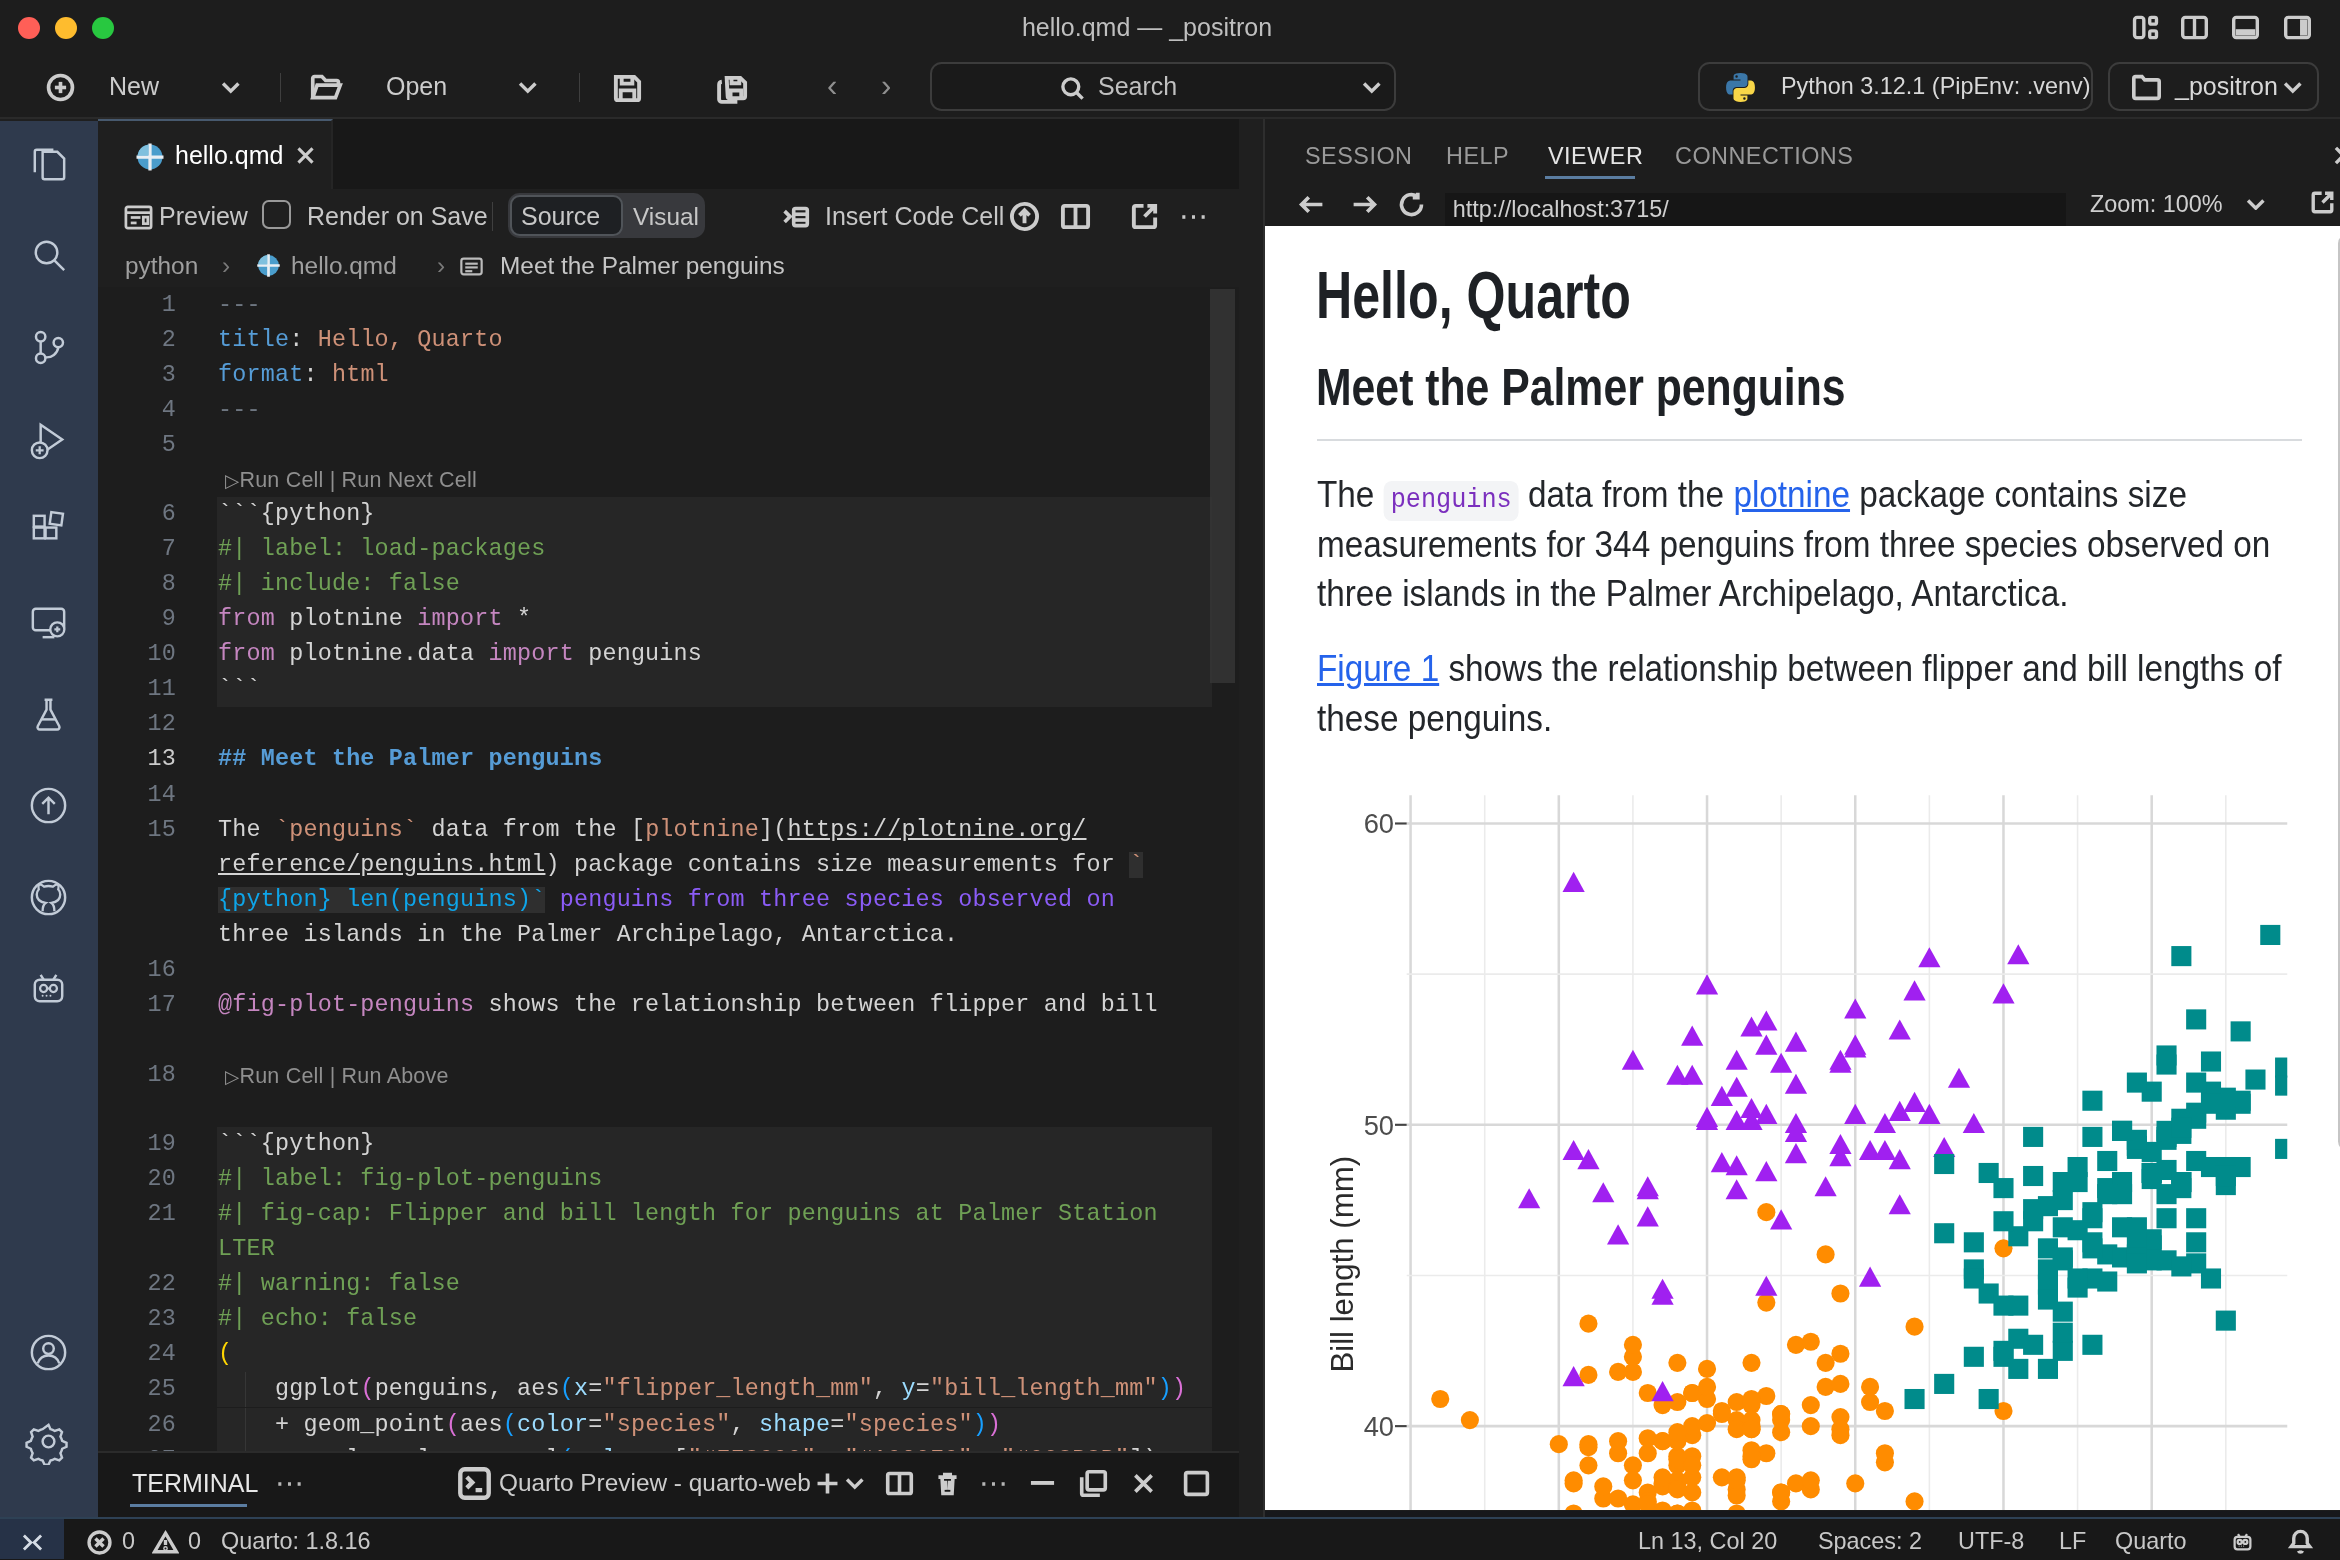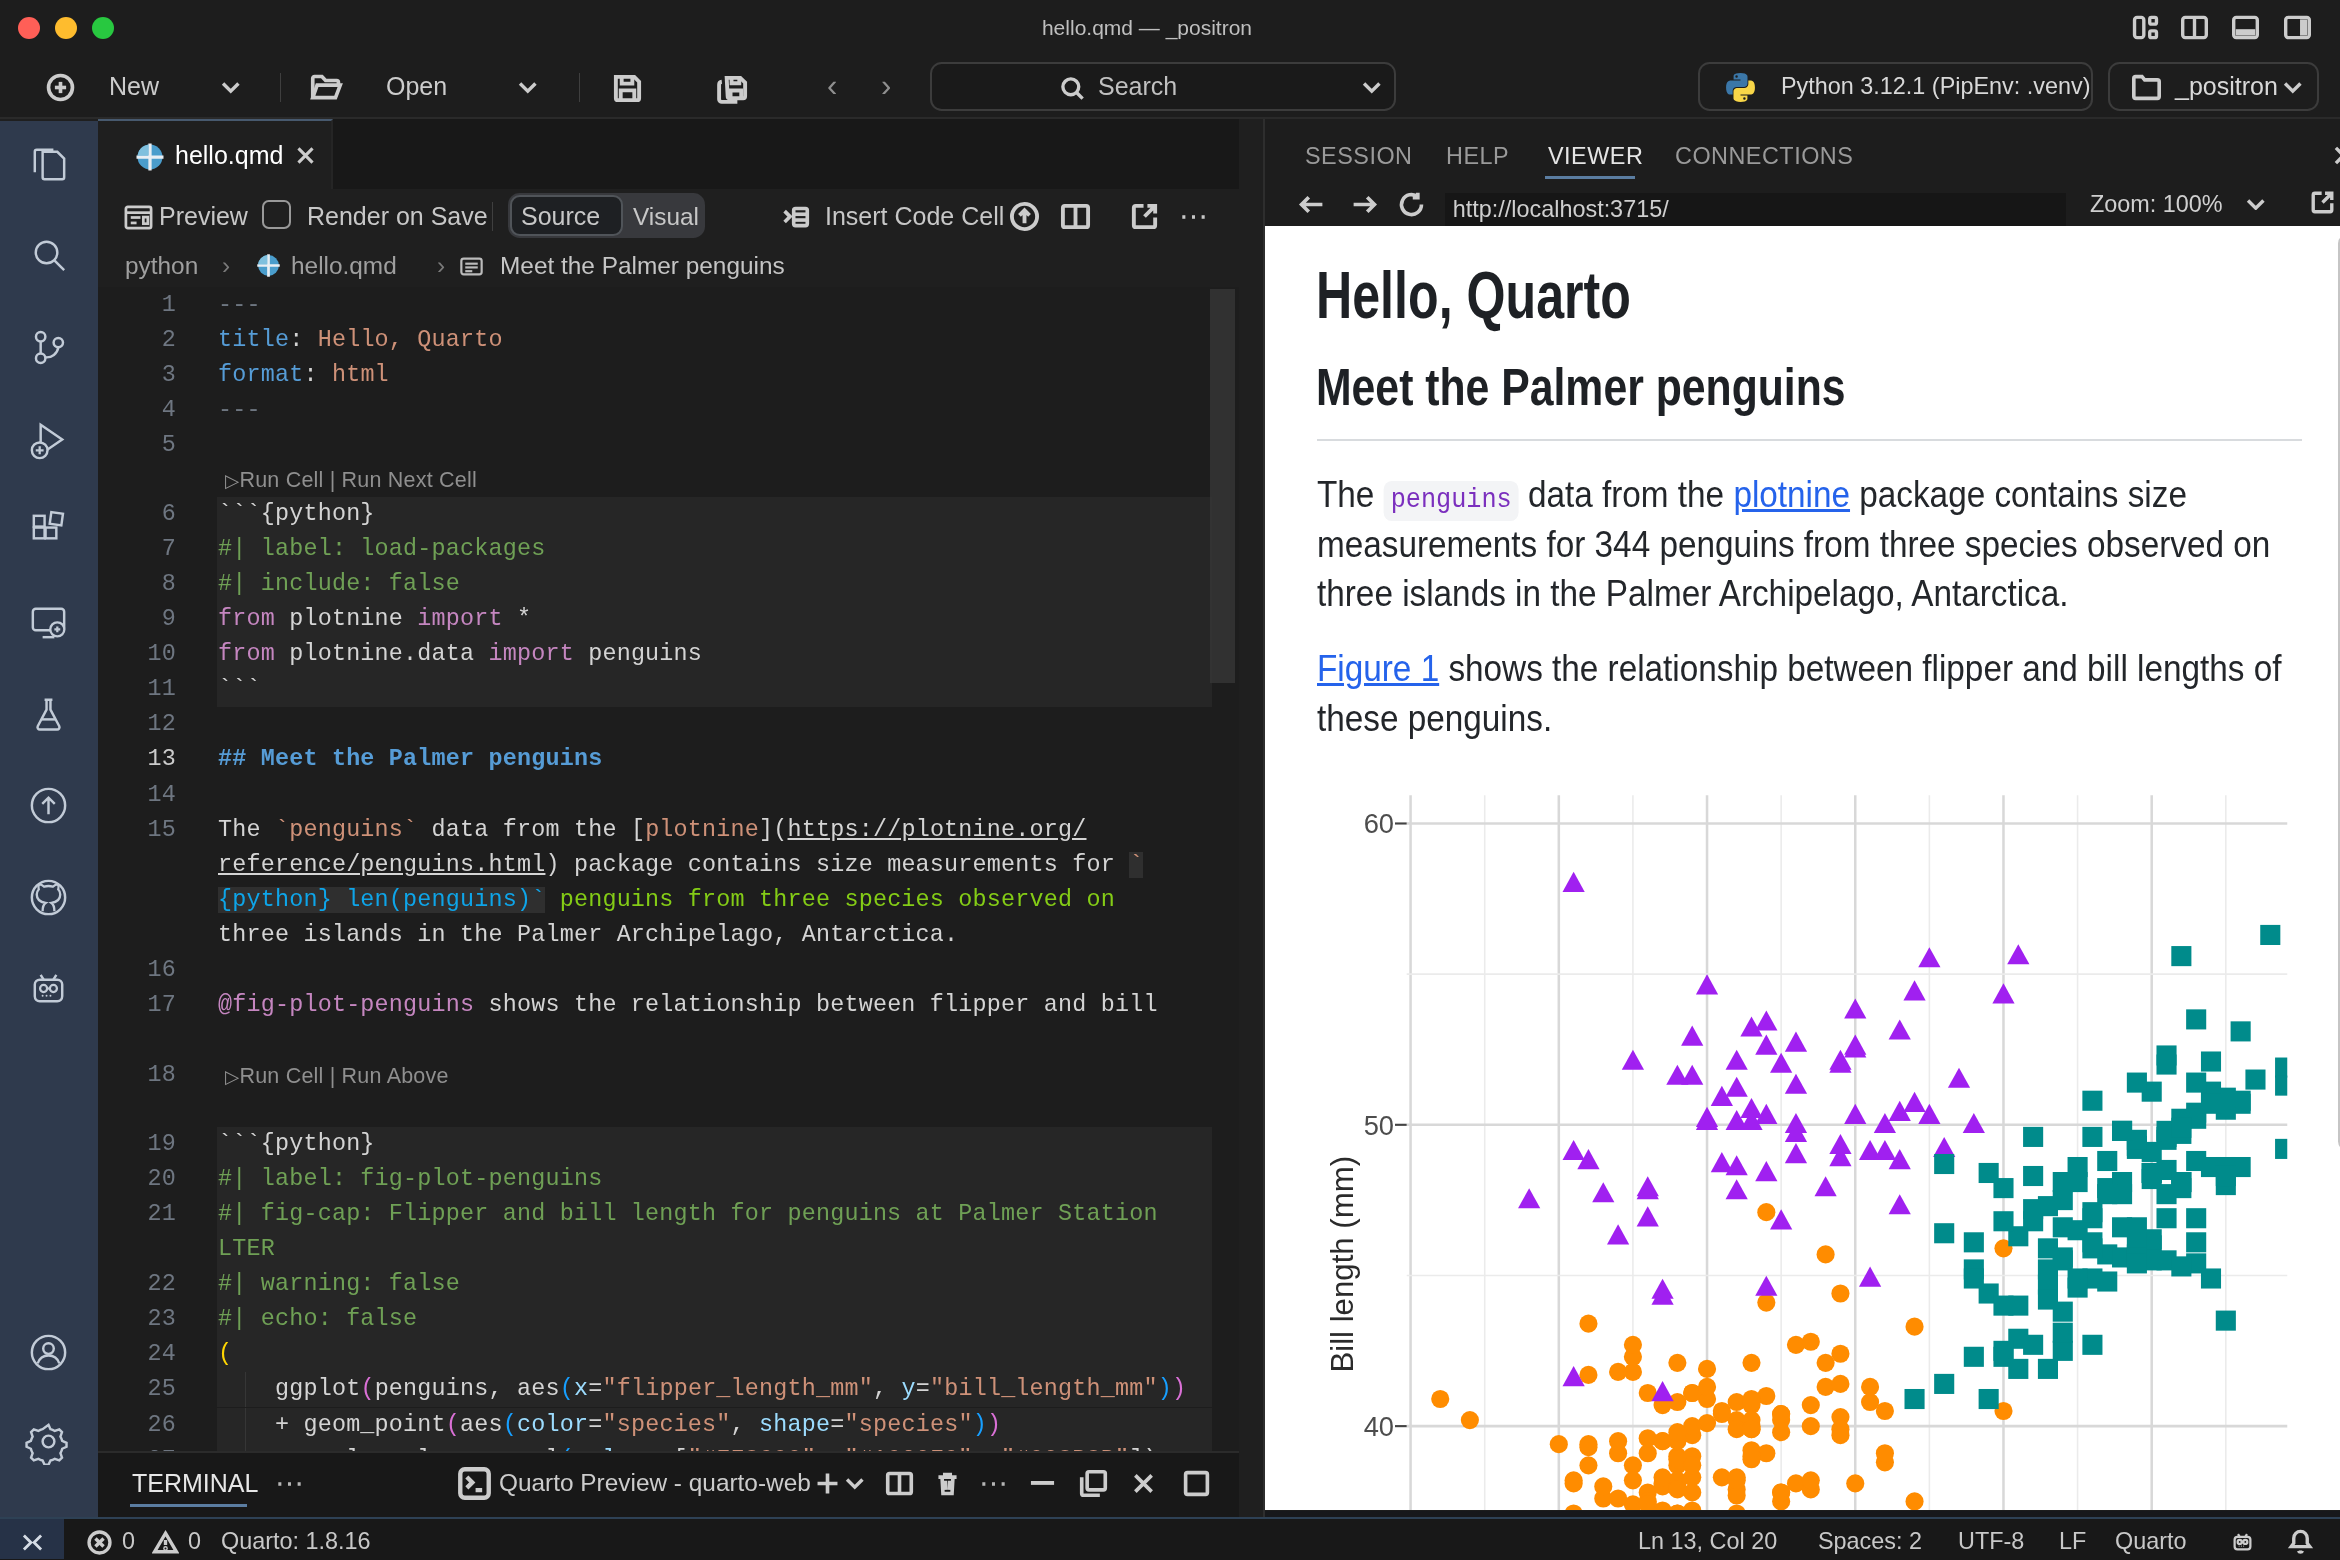--- a/index.html
+++ b/index.html
@@ -7,7 +7,7 @@
 
 #titlebar{position:absolute;left:0;top:0;width:2341px;height:55px;background:#1d1d1d;}
 .tl{position:absolute;top:16.6px;width:22.4px;height:22.4px;border-radius:50%;}
-#title{position:absolute;top:0;left:0;width:2294px;height:55px;line-height:55px;text-align:center;color:#bfbfbf;font-size:21px;font-weight:500;}
+#title{position:absolute;top:0;left:0;width:2294px;height:55px;line-height:55px;text-align:center;color:#bfbfbf;font-size:25px;font-weight:500;}
 
 #row2{position:absolute;left:0;top:55px;width:2341px;height:64px;background:#1d1d1d;border-bottom:2px solid #2a2a2a;}
 .r2t{position:absolute;top:0;height:62px;line-height:62px;color:#cccccc;font-size:25px;}

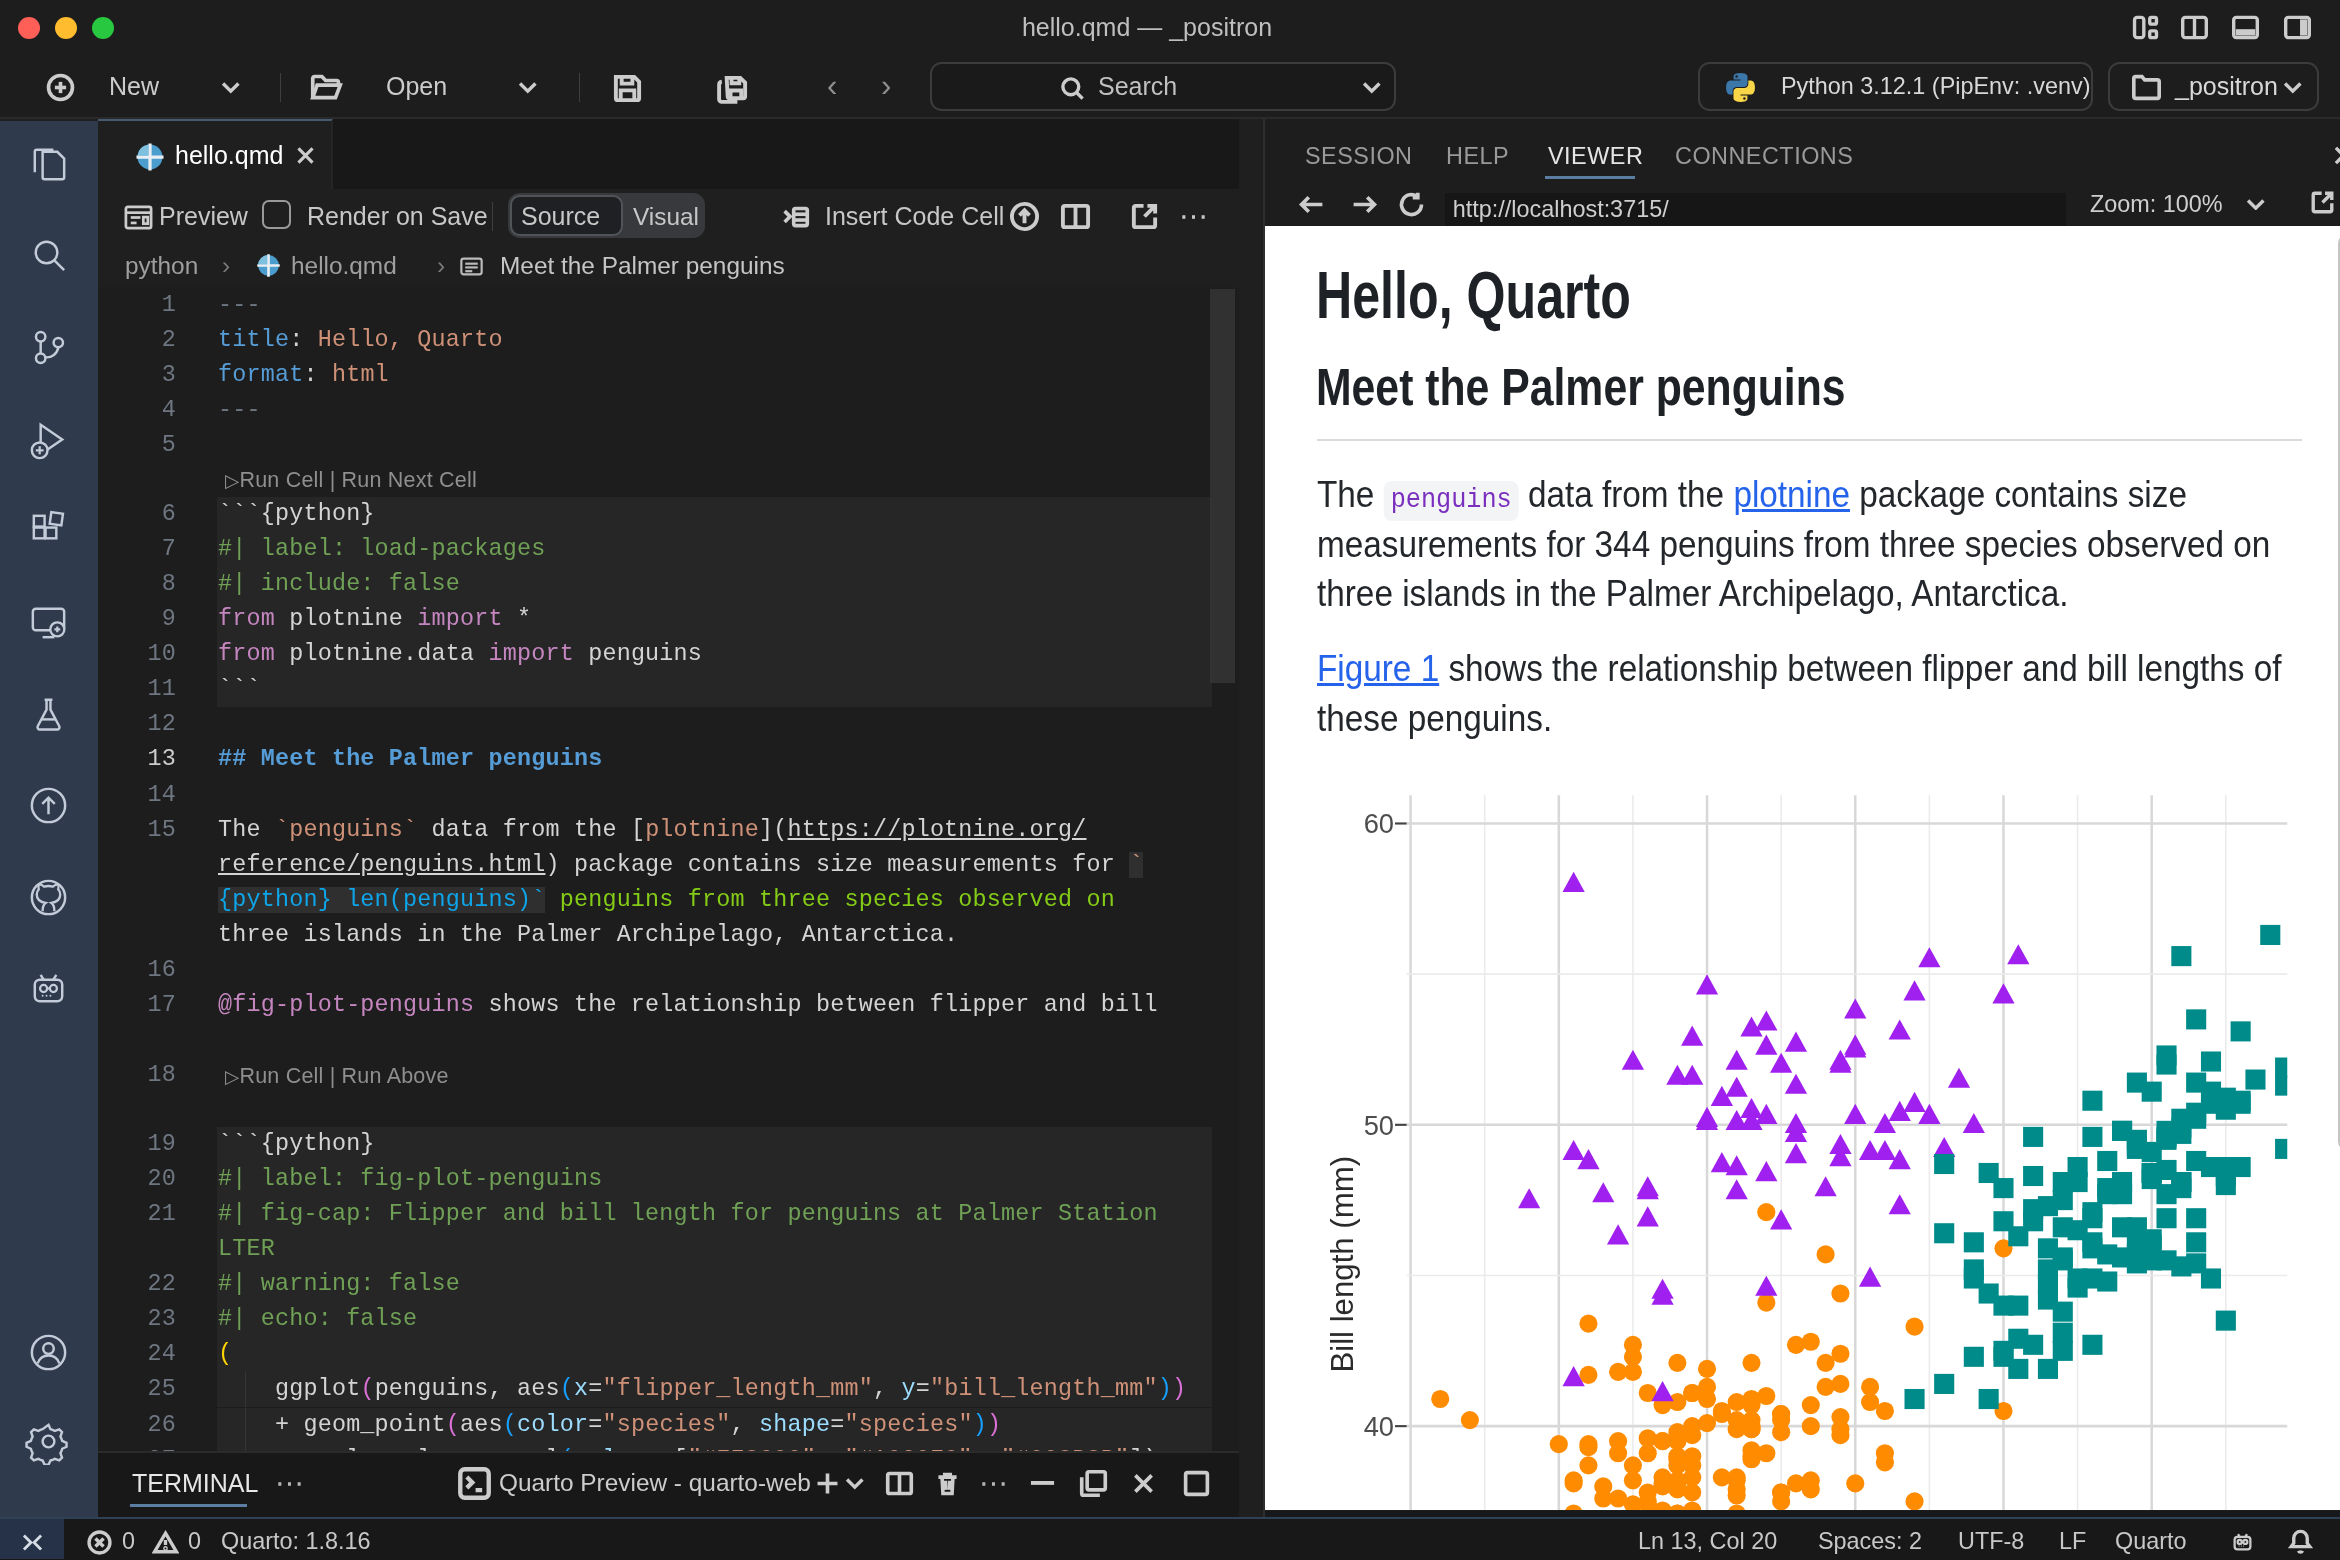--- a/index.html
+++ b/index.html
@@ -309,7 +309,7 @@
 <div class="gut" style="top:526px">15</div>
 <div class="cl" style="top:526px"><span style="color:#d4d4d4;">The </span><span style="color:#ce9178;">`penguins`</span><span style="color:#d4d4d4;"> data from the [</span><span style="color:#ce9178;">plotnine</span><span style="color:#d4d4d4;">](</span><span style="color:#d4d4d4;"><u>https://plotnine.org/</u></span></div>
 <div class="cl" style="top:561px"><span style="color:#d4d4d4;"><u>reference/penguins.html</u>)</span><span style="color:#d4d4d4;"> package contains size measurements for </span><span style="color:#ce9178;background:#2f2f2f;">`</span></div>
-<div class="cl" style="top:596px"><span style="color:#0ea5e9;background:#2f2f2f;">{python} len(penguins)`</span><span style="color:#84cc16;"> penguins from three species observed on</span></div>
+<div class="cl" style="top:596px"><span style="color:#0ea5e9;background:#2f2f2f;">{python} len(penguins)`</span><span style="color:#8b5cf6;"> penguins from three species observed on</span></div>
 <div class="cl" style="top:631px"><span style="color:#d4d4d4;">three islands in the Palmer Archipelago, Antarctica.</span></div>
 <div class="gut" style="top:666px">16</div>
 <div class="cl" style="top:666px"></div>

